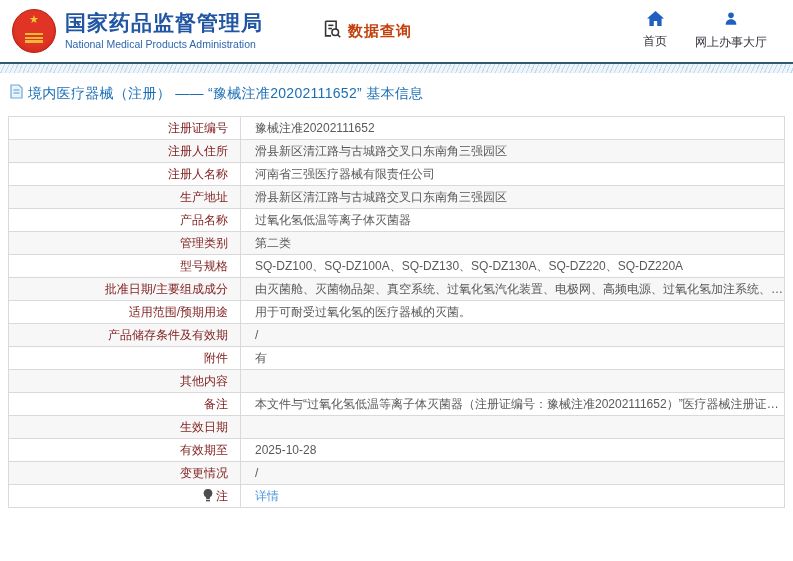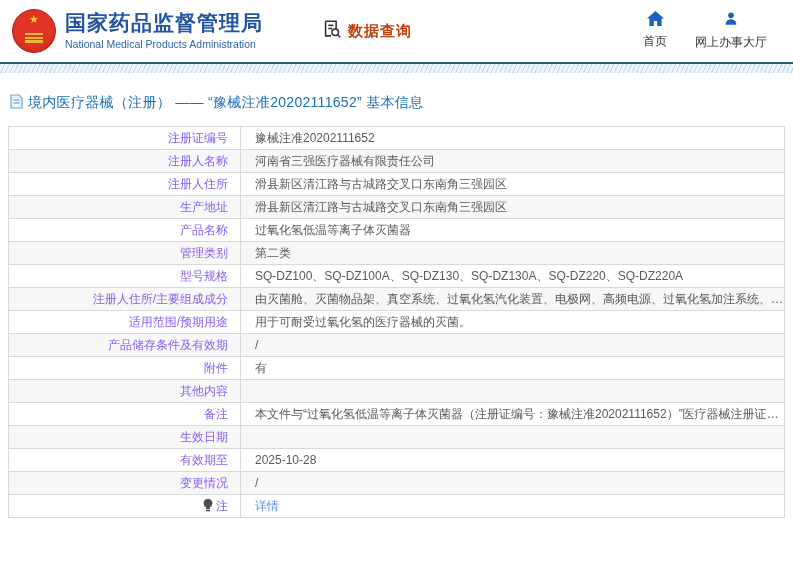--- a/index.html
+++ b/index.html
@@ -36,7 +36,7 @@
       background-image:repeating-linear-gradient(115deg, rgba(164,200,228,.6) 0 1px, transparent 1px 4px); }
 
   
-  .breadcrumb { display:flex; padding:21px 10px 13px 10px; }
+  .breadcrumb { display:flex; align-items:center; padding:11px 10px 13px 10px; }
   .breadcrumb .bc-text { color:#1a6fb5; font-size:14px; margin-left:5px; letter-spacing:.3px; }
 
   

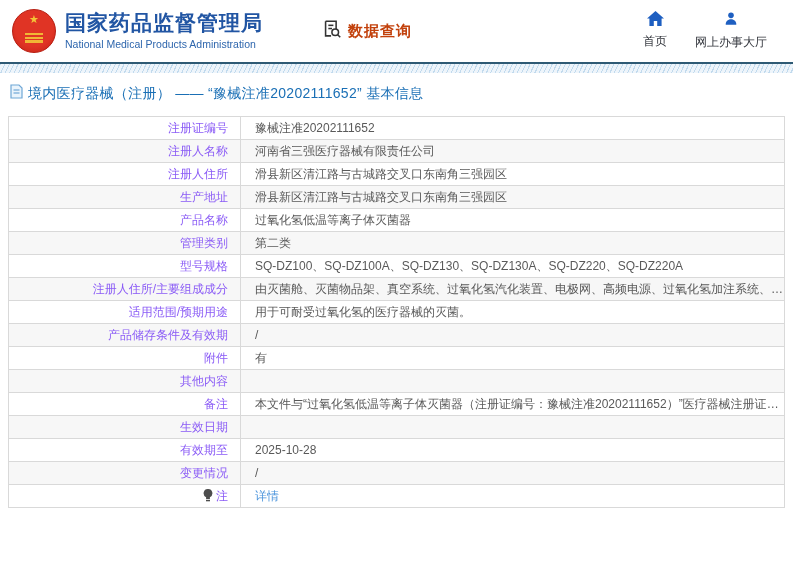--- a/index.html
+++ b/index.html
@@ -44,7 +44,7 @@
   .info-table tr { height:23px; }
   .info-table tr:nth-child(even) { background:#f7f7f7; }
   .info-table td { border:1px solid #d9d9d9; font-size:12px; vertical-align:middle; }
-  td.cell-label { width:232px; text-align:right; padding-right:12px; color:#8b5cf6; }
+  td.cell-label { width:232px; text-align:right; padding-right:12px; color:#7f1d1d; }
   td.cell-value { padding-left:14px; color:#595959; overflow:hidden; white-space:nowrap; text-overflow:ellipsis; }
   td.cell-value a { color:#4b94dc; text-decoration:none; cursor:pointer; }
   .label-icon { display:inline-block; vertical-align:-2px; margin-right:3px; }

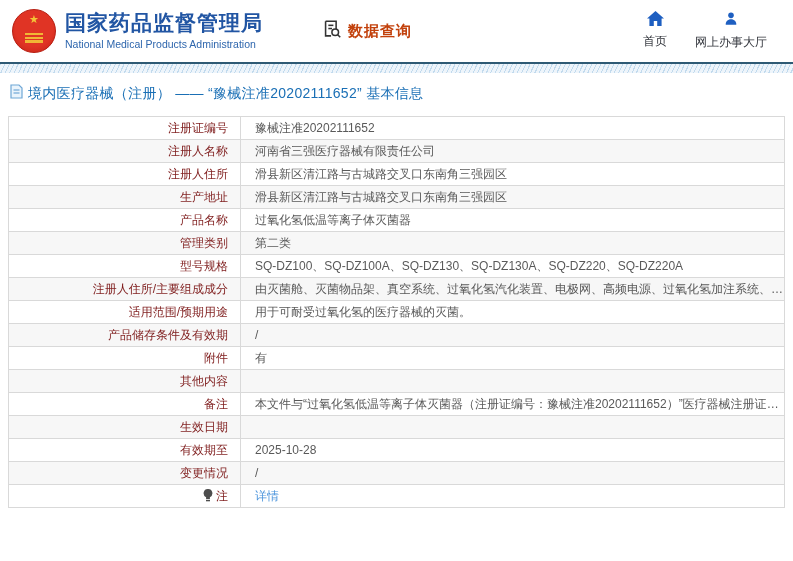--- a/index.html
+++ b/index.html
@@ -122,12 +122,12 @@
           <td class="cell-value">豫械注准20202111652</td>
         </tr>
         <tr>
+          <td class="cell-label">注册人住所</td>
+          <td class="cell-value">滑县新区清江路与古城路交叉口东南角三强园区</td>
+        </tr>
+        <tr>
           <td class="cell-label">注册人名称</td>
           <td class="cell-value">河南省三强医疗器械有限责任公司</td>
-        </tr>
-        <tr>
-          <td class="cell-label">注册人住所</td>
-          <td class="cell-value">滑县新区清江路与古城路交叉口东南角三强园区</td>
         </tr>
         <tr>
           <td class="cell-label">生产地址</td>

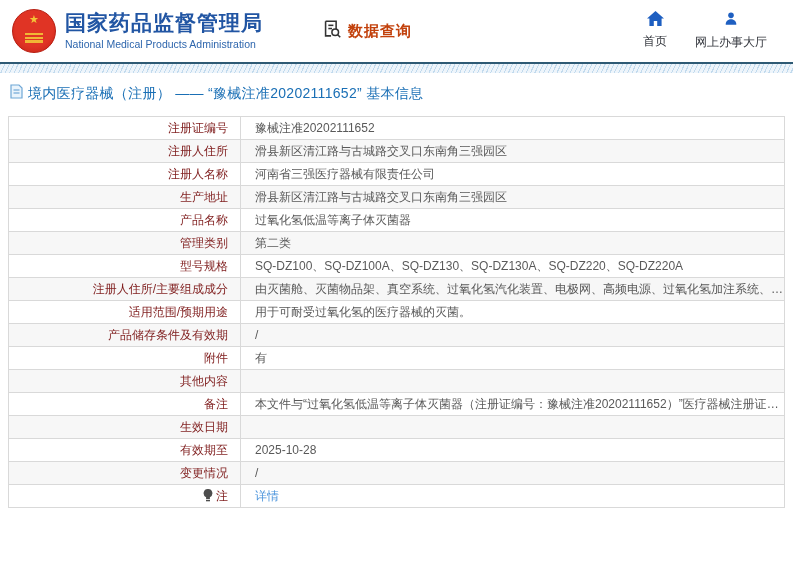--- a/index.html
+++ b/index.html
@@ -146,7 +146,7 @@
           <td class="cell-value">SQ-DZ100、SQ-DZ100A、SQ-DZ130、SQ-DZ130A、SQ-DZ220、SQ-DZ220A</td>
         </tr>
         <tr>
-          <td class="cell-label">注册人住所/主要组成成分</td>
+          <td class="cell-label">批准日期/主要组成成分</td>
           <td class="cell-value">由灭菌舱、灭菌物品架、真空系统、过氧化氢汽化装置、电极网、高频电源、过氧化氢加注系统、自动控制系统组成。</td>
         </tr>
         <tr>

